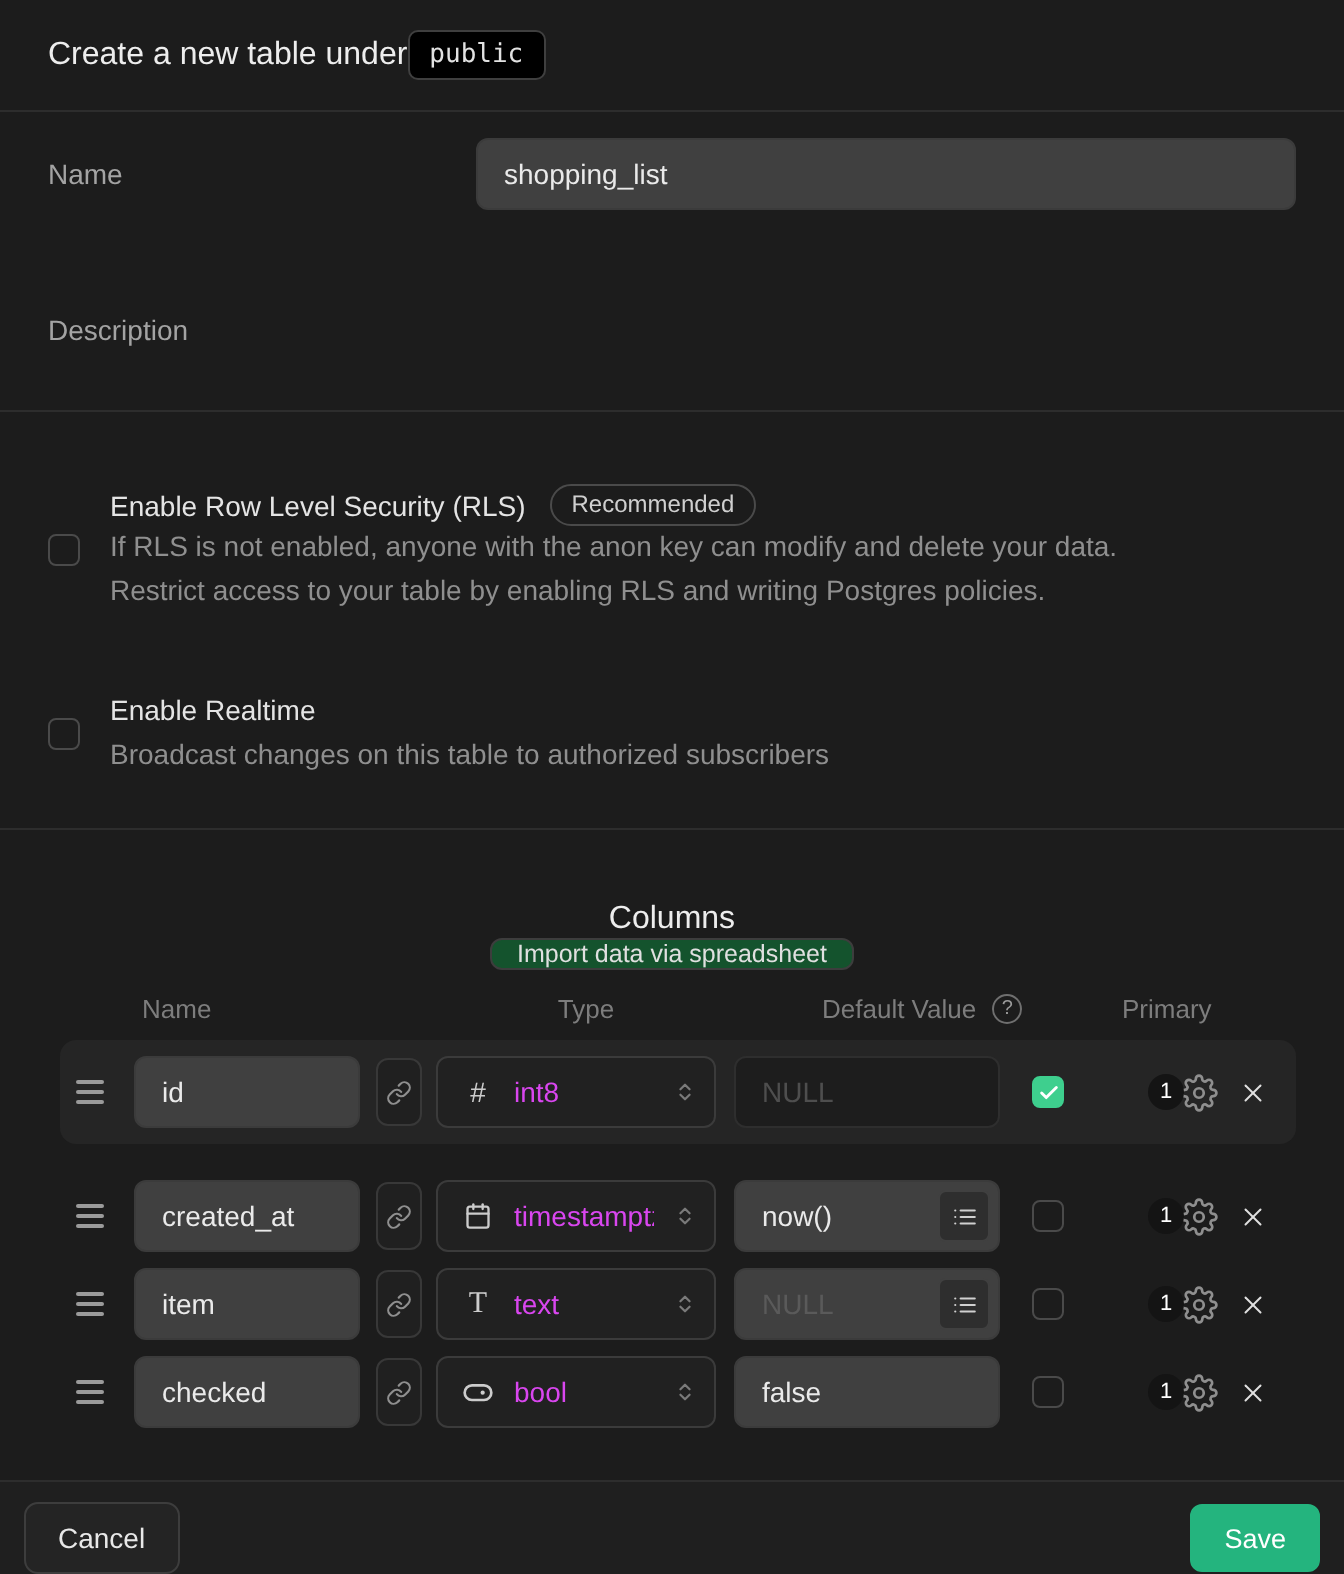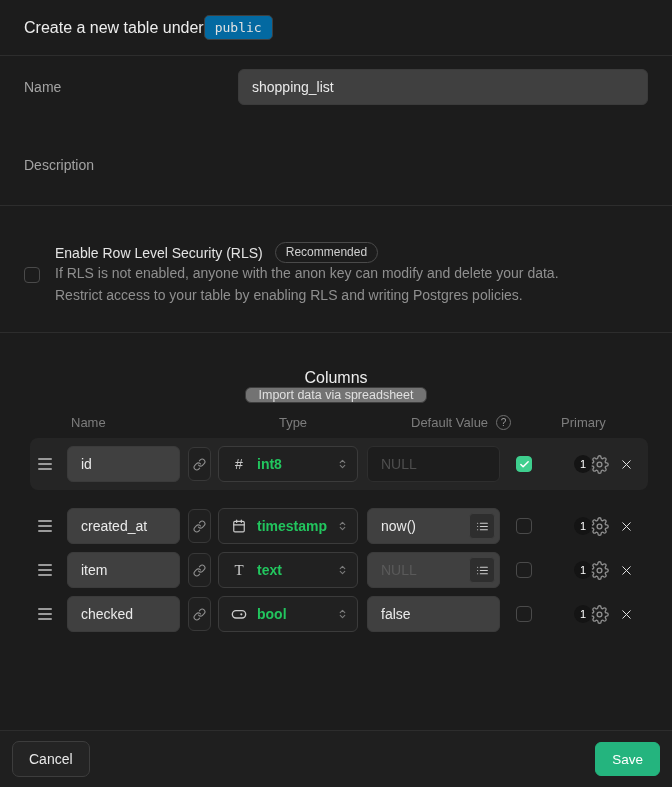--- a/index.html
+++ b/index.html
@@ -20,7 +20,7 @@
   .hdr-title { font-size:16px; color:#ededed; font-weight:400; }
   .schema-chip {
     font-family:"DejaVu Sans Mono", monospace; font-size:13px; color:#e2e2e2;
-    background:#0369a1; border:1px solid #3f3f3f; border-radius:5px;
+    background:#000000; border:1px solid #3f3f3f; border-radius:5px;
     padding:4px 10px; line-height:1.2;
   }
 

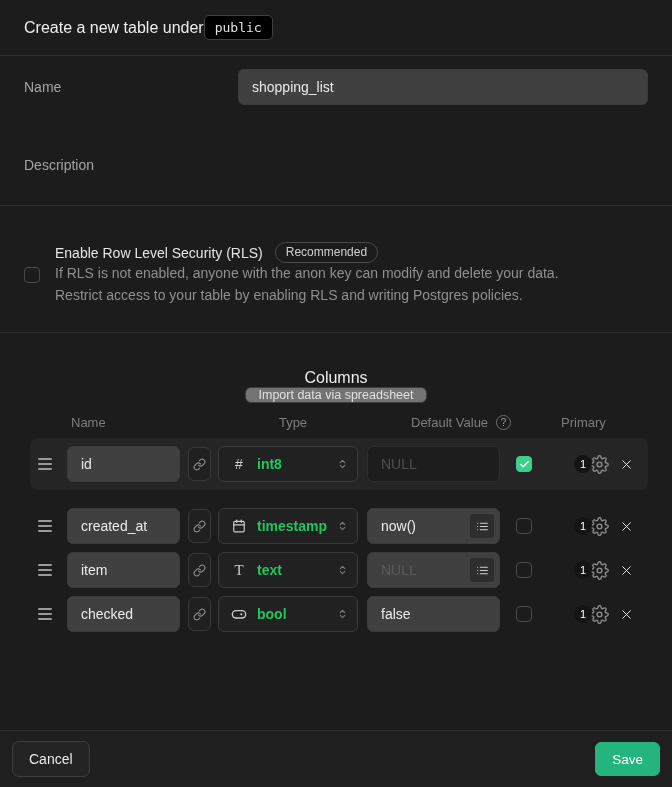--- a/index.html
+++ b/index.html
@@ -169,6 +169,15 @@
         <div class="tog-desc">Restrict access to your table by enabling RLS and writing Postgres policies.</div>
       </div>
     </div>
+    <div class="tog-block">
+      <div class="cbx"></div>
+      <div class="tog-content">
+        <div class="tog-title-row">
+          <span class="tog-title">Enable Realtime</span>
+        </div>
+        <div class="tog-desc">Broadcast changes on this table to authorized subscribers</div>
+      </div>
+    </div>
   </div>
 
   <div class="cols-sec">

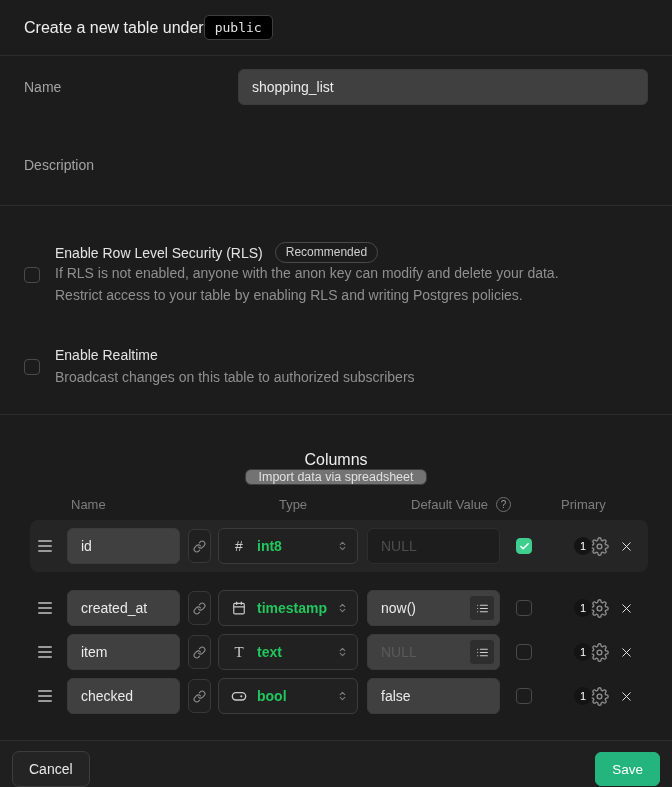--- a/index.html
+++ b/index.html
@@ -59,7 +59,7 @@
   .cols-title { font-size:16px; color:#ededed; font-weight:400; }
   .btn-dim {
     height:28px; padding:0 13px; font-size:12.5px; color:#e0e0e0;
-    background:#737373; border:1px solid #3d3d3d; border-radius:6px; cursor:pointer;
+    background:#14532d; border:1px solid #3d3d3d; border-radius:6px; cursor:pointer;
     font-family:"Liberation Sans", sans-serif;
   }
   .grid-labels {

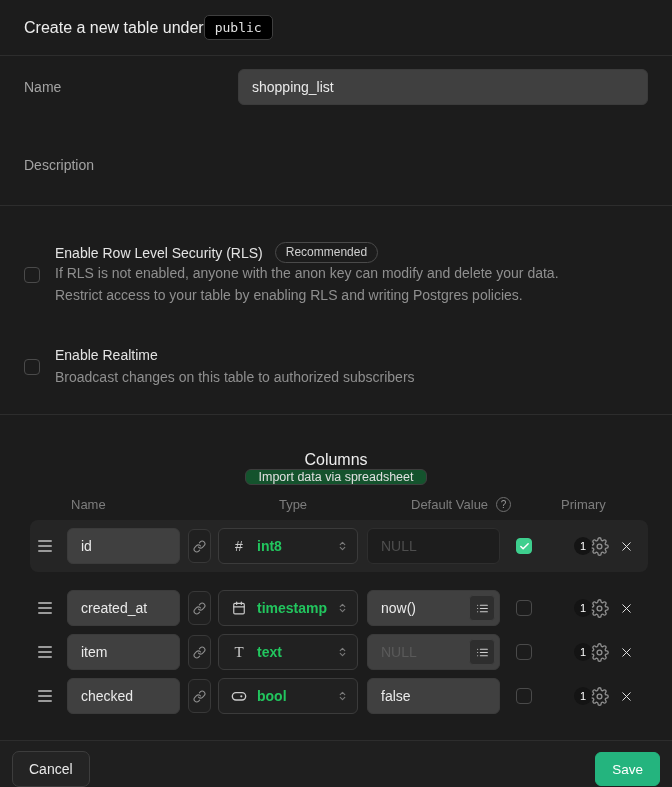--- a/index.html
+++ b/index.html
@@ -97,7 +97,7 @@
   .type-ico { width:16px; flex:0 0 16px; display:flex; align-items:center; justify-content:center;
     color:#cccccc; font-size:14px; }
   .type-ico.serif { font-family:"Liberation Serif", serif; font-size:15px; }
-  .type-lbl { flex:1; font-size:14px; color:#22c55e; white-space:nowrap; overflow:hidden;font-weight:bold; }
+  .type-lbl { flex:1; font-size:14px; color:#d946ef; white-space:nowrap; overflow:hidden; }
   .def-wrap { flex:0 0 133px; width:133px; height:36px; margin-right:16px; position:relative; }
   .def-wrap .tb { height:36px; padding-right:34px; }
   .def-wrap .tb.no-list { padding-right:13px; }

